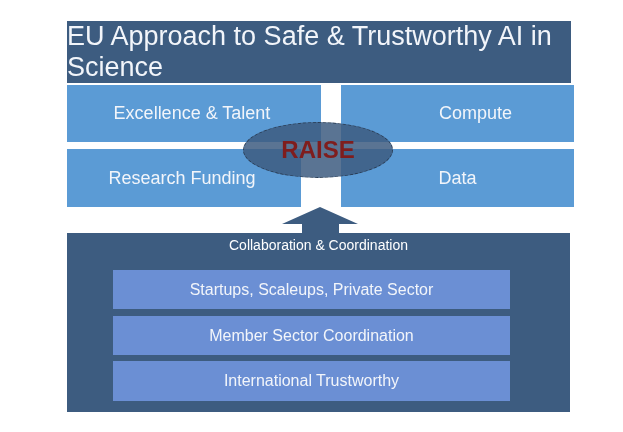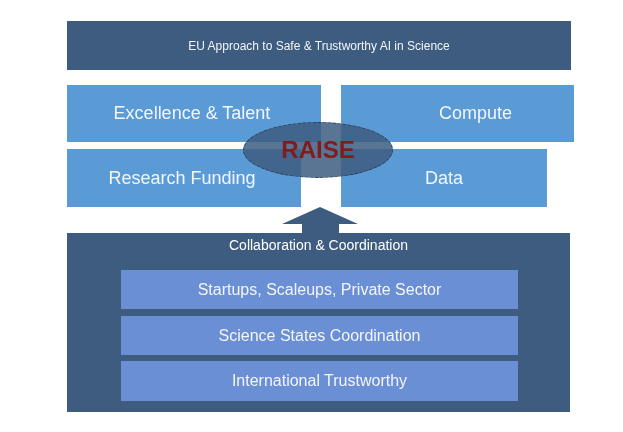--- a/index.html
+++ b/index.html
@@ -9,7 +9,7 @@
   .dark { background:#3d5c80; }
   .light { background:#5b9bd5; }
   .bar { background:#6b8fd4; }
-  #title { left:67px; top:21px; width:504px; height:49px; font-size:12px; }
+  #title { left:67px; top:21px; width:504px; height:62px; font-size:27px; }
   .pillar { font-size:18px; height:57px; }
   #p1 { left:67px; top:85px; width:254px; }
   #p2 { left:341px; top:85px; width:233px;padding-left:36px; }

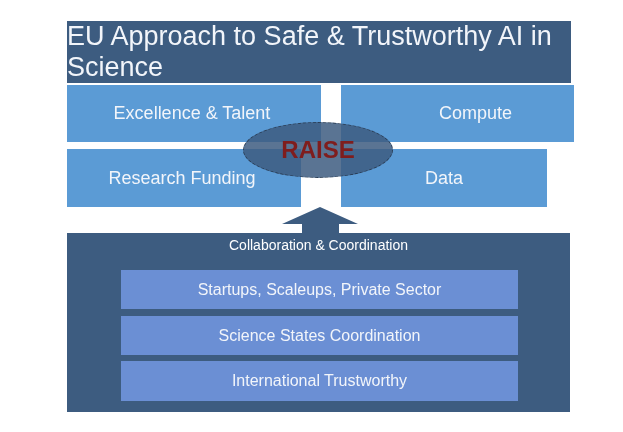--- a/index.html
+++ b/index.html
@@ -14,7 +14,7 @@
   #p1 { left:67px; top:85px; width:254px; }
   #p2 { left:341px; top:85px; width:233px;padding-left:36px; }
   #p3 { left:67px; top:149px; width:234px; height:58px;text-align:right; }
-  #p4 { left:341px; top:149px; width:206px; height:58px; }
+  #p4 { left:341px; top:149px; width:233px; height:58px; }
   #p1 span, #p3 span { position:relative; left:-2px; }
   #ellipse { left:243px; top:122px; width:150px; height:56px; border-radius:50%;
              background:rgba(61,92,128,0.85); border:1px dashed #2a3d55;

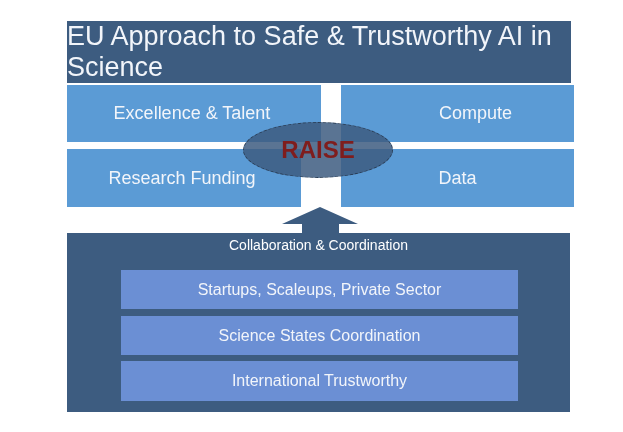--- a/index.html
+++ b/index.html
@@ -22,7 +22,7 @@
   #arrow { position:absolute; left:282px; top:207px; width:76px; height:27px; }
   #bottom { left:67px; top:233px; width:503px; height:179px; display:block; }
   #bottom-title { position:absolute; left:0; top:4px; width:100%; text-align:center; font-size:14px; color:#ffffff; }
-  .bar { left:121px; width:397px; height:39px; font-size:16px; }
+  .bar { left:113px; width:397px; height:39px; font-size:16px; }
   #b1 { top:270px; }
   #b2 { top:316px; }
   #b3 { top:361px; height:40px; }

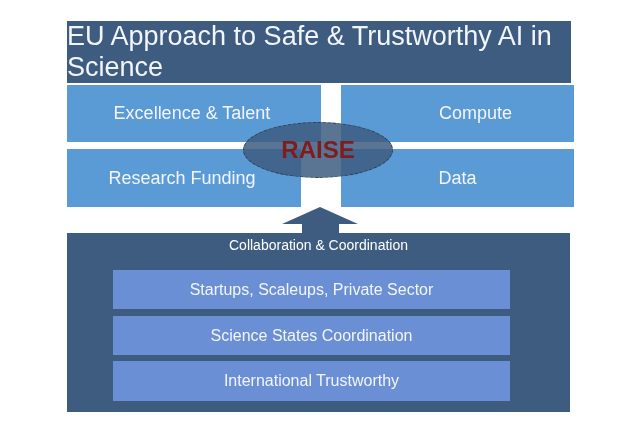--- a/index.html
+++ b/index.html
@@ -63,7 +63,7 @@
   <span>Startups, Scaleups, Private Sector</span>
 </div>
 <div id="b2" class="abs bar">
-  <span>Science States Coordination</span>
+  <span>Member Sector Coordination</span>
 </div>
 <div id="b3" class="abs bar">
   <span>International Trustworthy</span>

